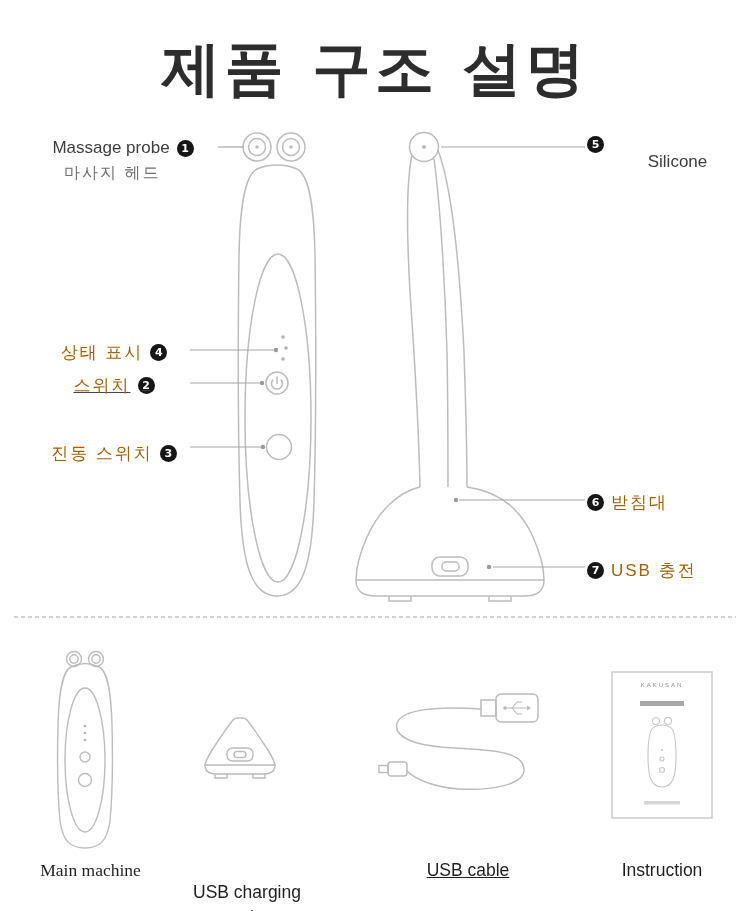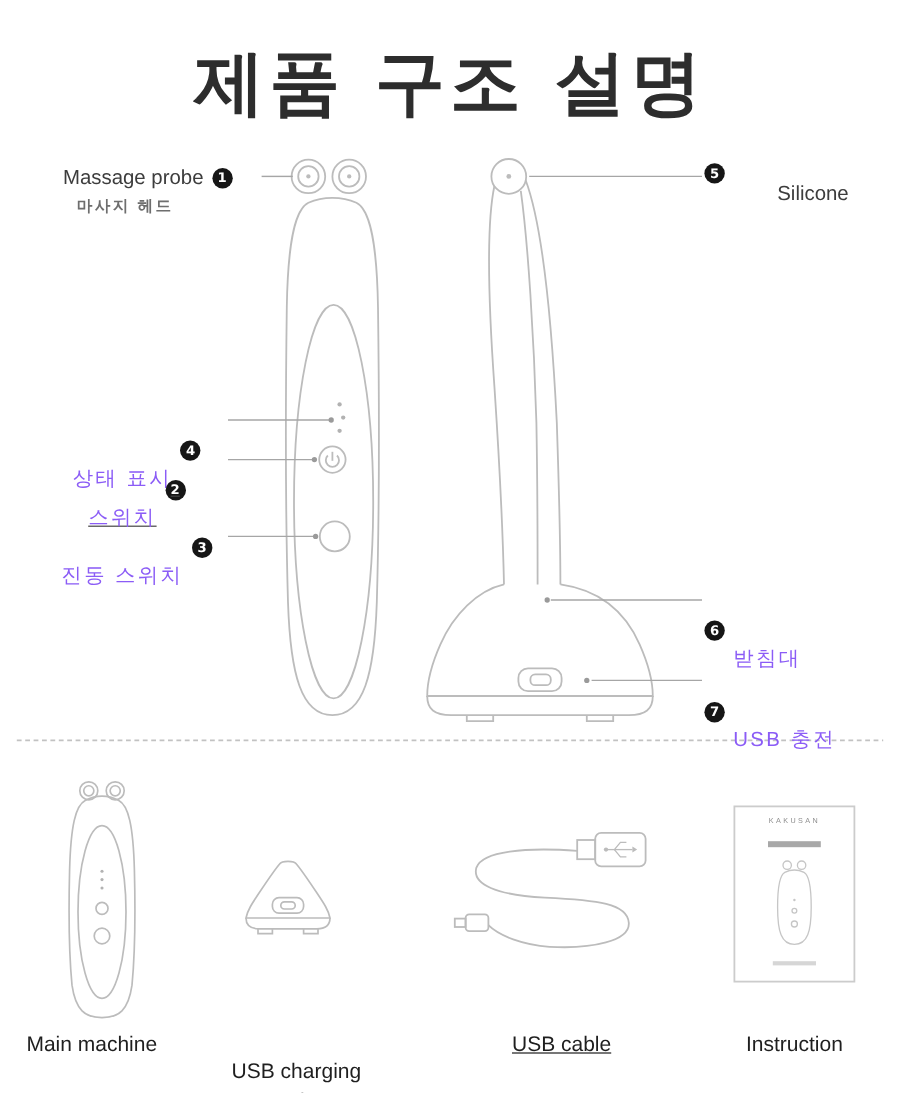--- a/index.html
+++ b/index.html
@@ -36,9 +36,8 @@
   .two-line { text-align:center; line-height:25px; color:#3d3d3d; }
 
   .ko-subline {
-    position:absolute; font-size:13px; color:#6e6e6e; letter-spacing:2px;
+    position:absolute; font-size:16px; color:#6e6e6e; letter-spacing:2px;
     white-space:nowrap;
-    font-weight:bold;
   }
 
   .acc-label {

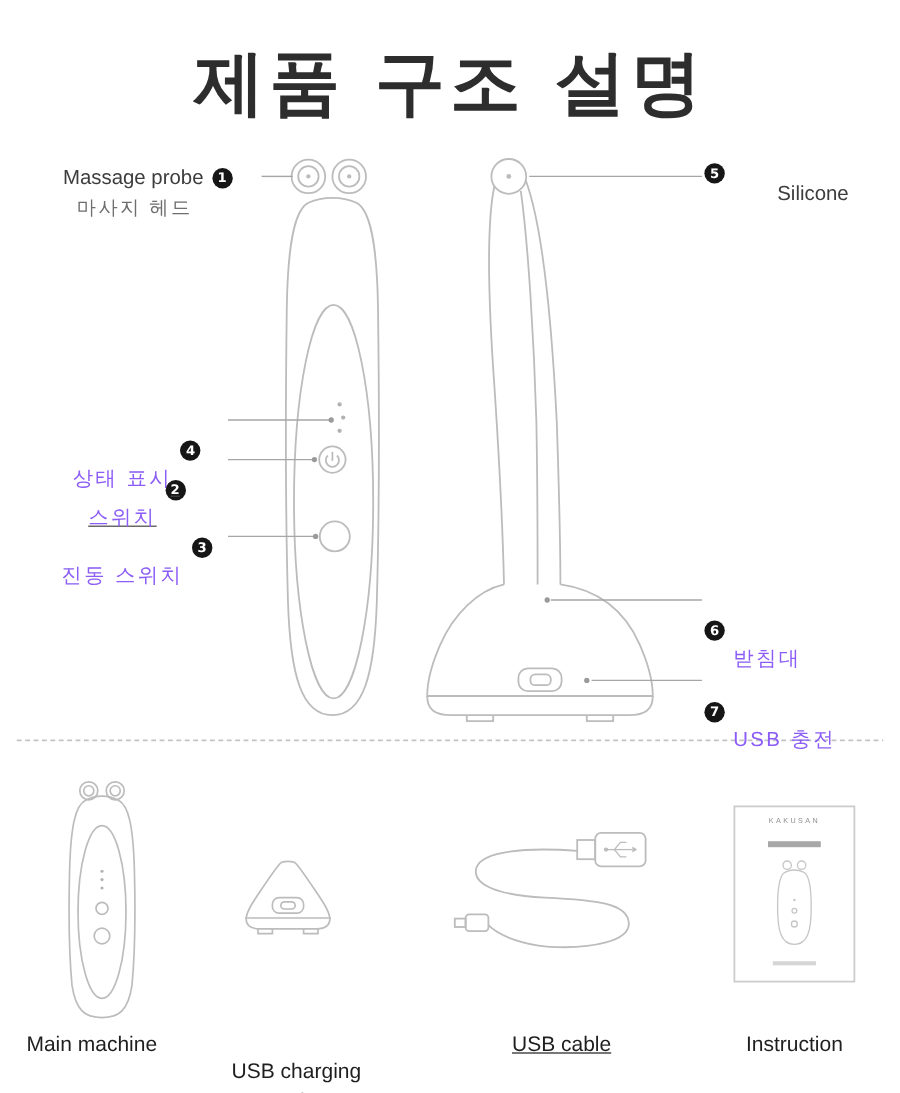--- a/index.html
+++ b/index.html
@@ -24,7 +24,7 @@
   }
   .callout.right-align { justify-content:center; }
   .txt-en { color:#3d3d3d; }
-  .txt-ko { color:#8b5cf6; letter-spacing:2px;margin-top:46px; }
+  .txt-ko { color:#a16207; letter-spacing:2px; }
   .bullet {
     flex:0 0 auto; width:17px; height:17px; border-radius:50%;
     background:#161616; color:#ffffff; font-size:11px; font-weight:bold;

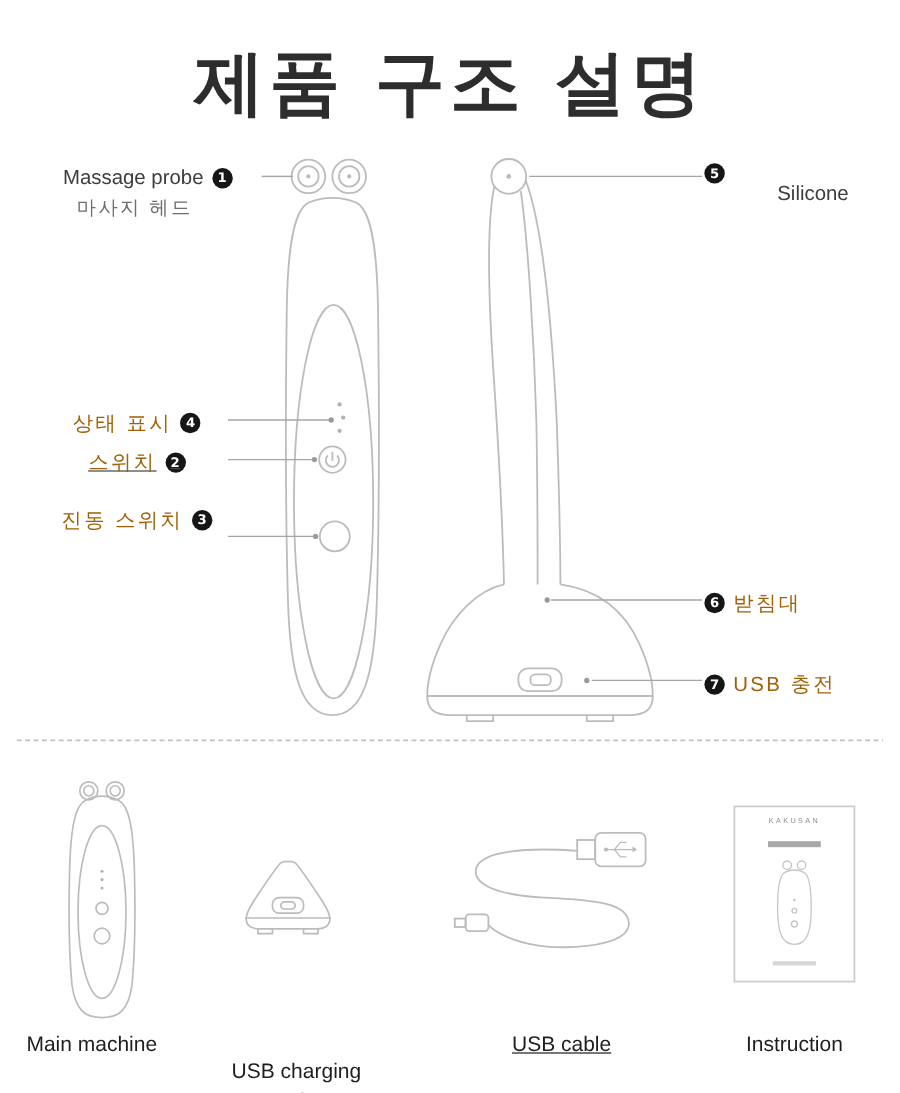--- a/index.html
+++ b/index.html
@@ -203,7 +203,7 @@
     <span class="bullet">2</span>
   </div>
 
-  <div class="callout right-align" style="left:40px; top:422px; width:148px;">
+  <div class="callout right-align" style="left:40px; top:442px; width:148px;">
     <span class="txt-ko">진동 스위치</span>
     <span class="bullet">3</span>
   </div>

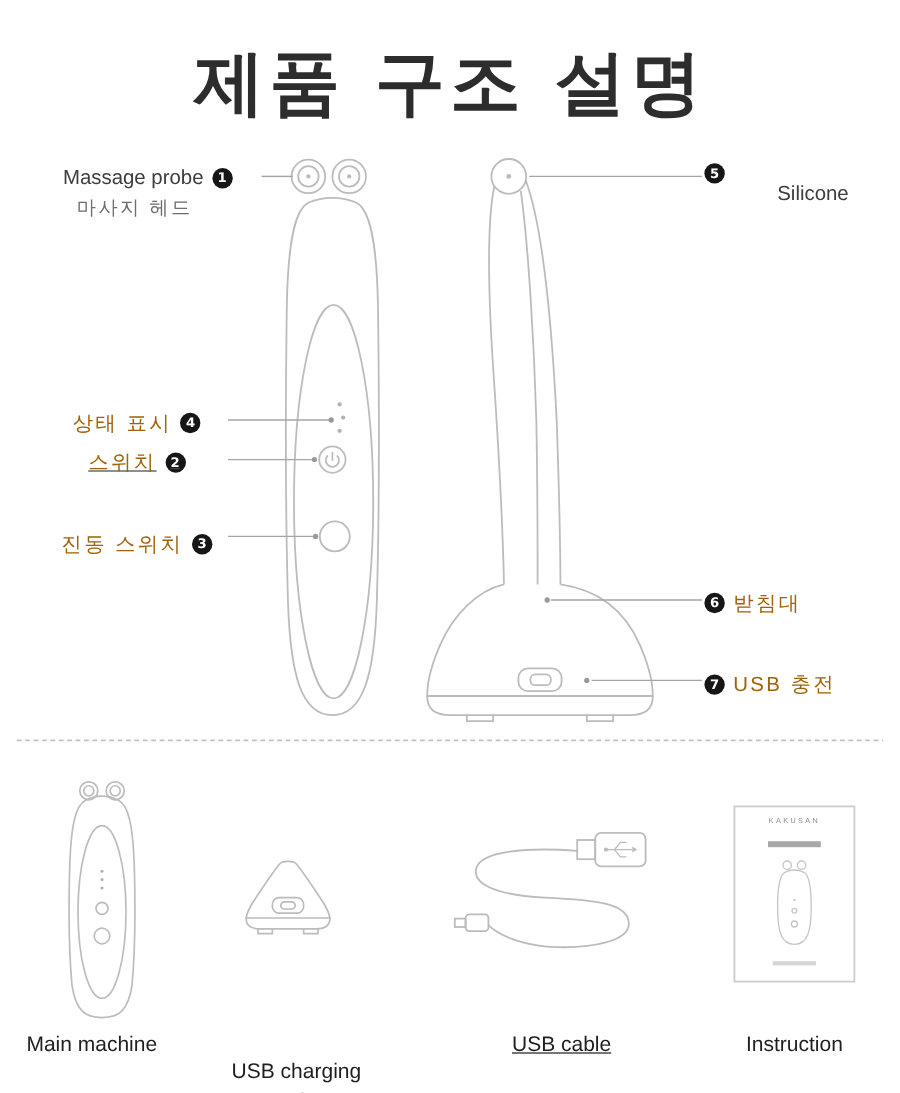--- a/index.html
+++ b/index.html
@@ -227,7 +227,7 @@
 
   <div class="booklet-brand">KAKUSAN</div>
 
-  <div class="acc-label" style="left:4px; top:858px; width:145px;">Main machine</div>
+  <div class="acc-label" style="left:18px; top:858px; width:145px;font-family:Liberation Serif, serif;">Main machine</div>
 
   <div class="acc-label" style="left:179px; top:880px; width:136px;">
     <div>USB charging</div>

